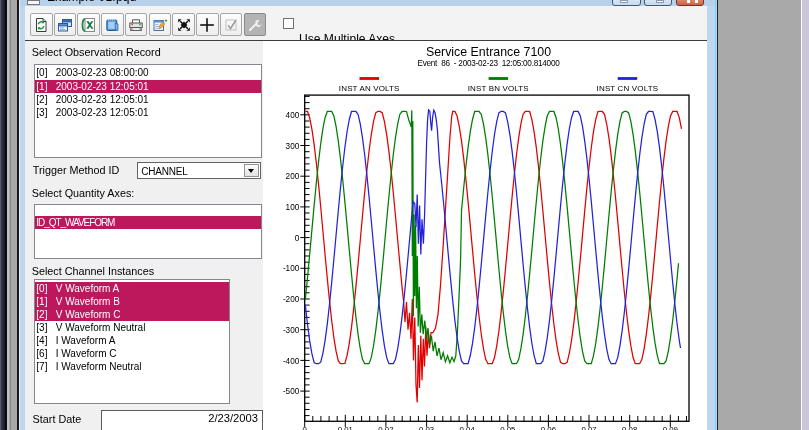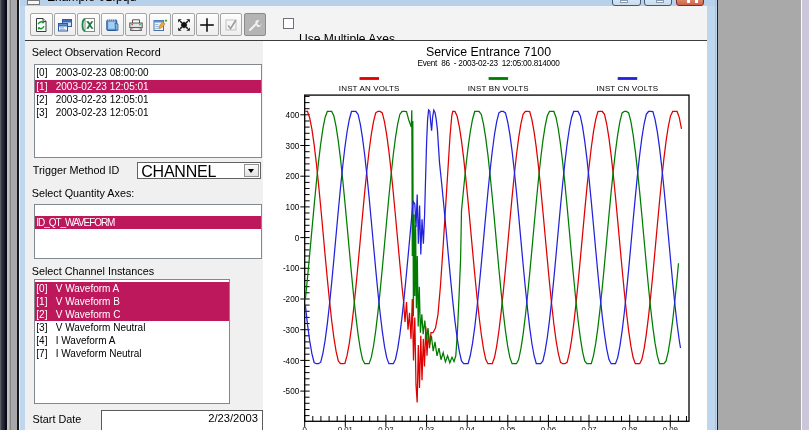--- a/index.html
+++ b/index.html
@@ -147,7 +147,7 @@
   </div>
 <span class="abs lbl" style="left:32.8px;top:164.2px">Trigger Method ID</span>
 <div class="abs" style="left:137px;top:161.8px;width:123.8px;height:17.5px;background:#fff;border:1.4px solid #636363;box-sizing:border-box">
-  <span class="abs" style="left:3.2px;top:1.8px;font-size:16px;letter-spacing:-0.2px;line-height:13px">CHANNEL</span>
+  <span class="abs" style="left:3.2px;top:1.8px;font-size:10px;letter-spacing:-0.2px;line-height:13px">CHANNEL</span>
   <div class="abs" style="right:0.8px;top:0.8px;width:15.5px;height:13px;background:linear-gradient(#fcfcfc,#e2e2e2);border:1px solid #929292;box-sizing:border-box">
     <div style="margin:4px auto 0;width:0;height:0;border-left:3.8px solid transparent;border-right:3.8px solid transparent;border-top:4px solid #000"></div>
   </div>

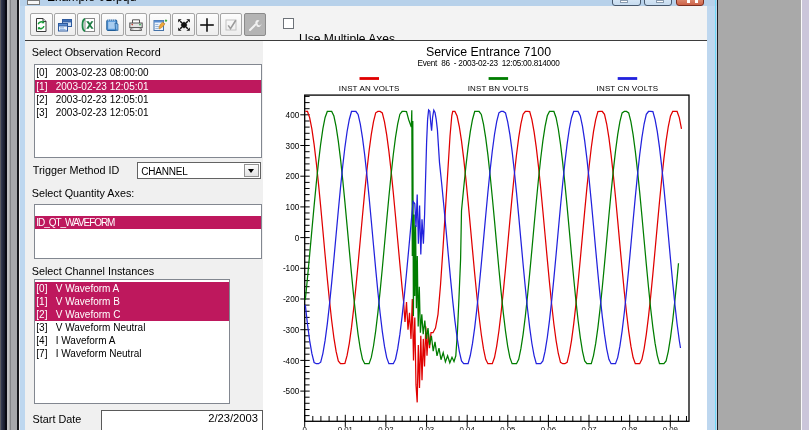--- a/index.html
+++ b/index.html
@@ -163,6 +163,7 @@
     <div class="sel">[2]&nbsp;&nbsp;&nbsp;V Waveform C</div>
     <div>[3]&nbsp;&nbsp;&nbsp;V Waveform Neutral</div>
     <div>[4]&nbsp;&nbsp;&nbsp;I Waveform A</div>
+    <div>[6]&nbsp;&nbsp;&nbsp;I Waveform C</div>
     <div>[7]&nbsp;&nbsp;&nbsp;I Waveform Neutral</div>
   </div>
 <span class="abs lbl" style="left:32.6px;top:413px">Start Date</span>

